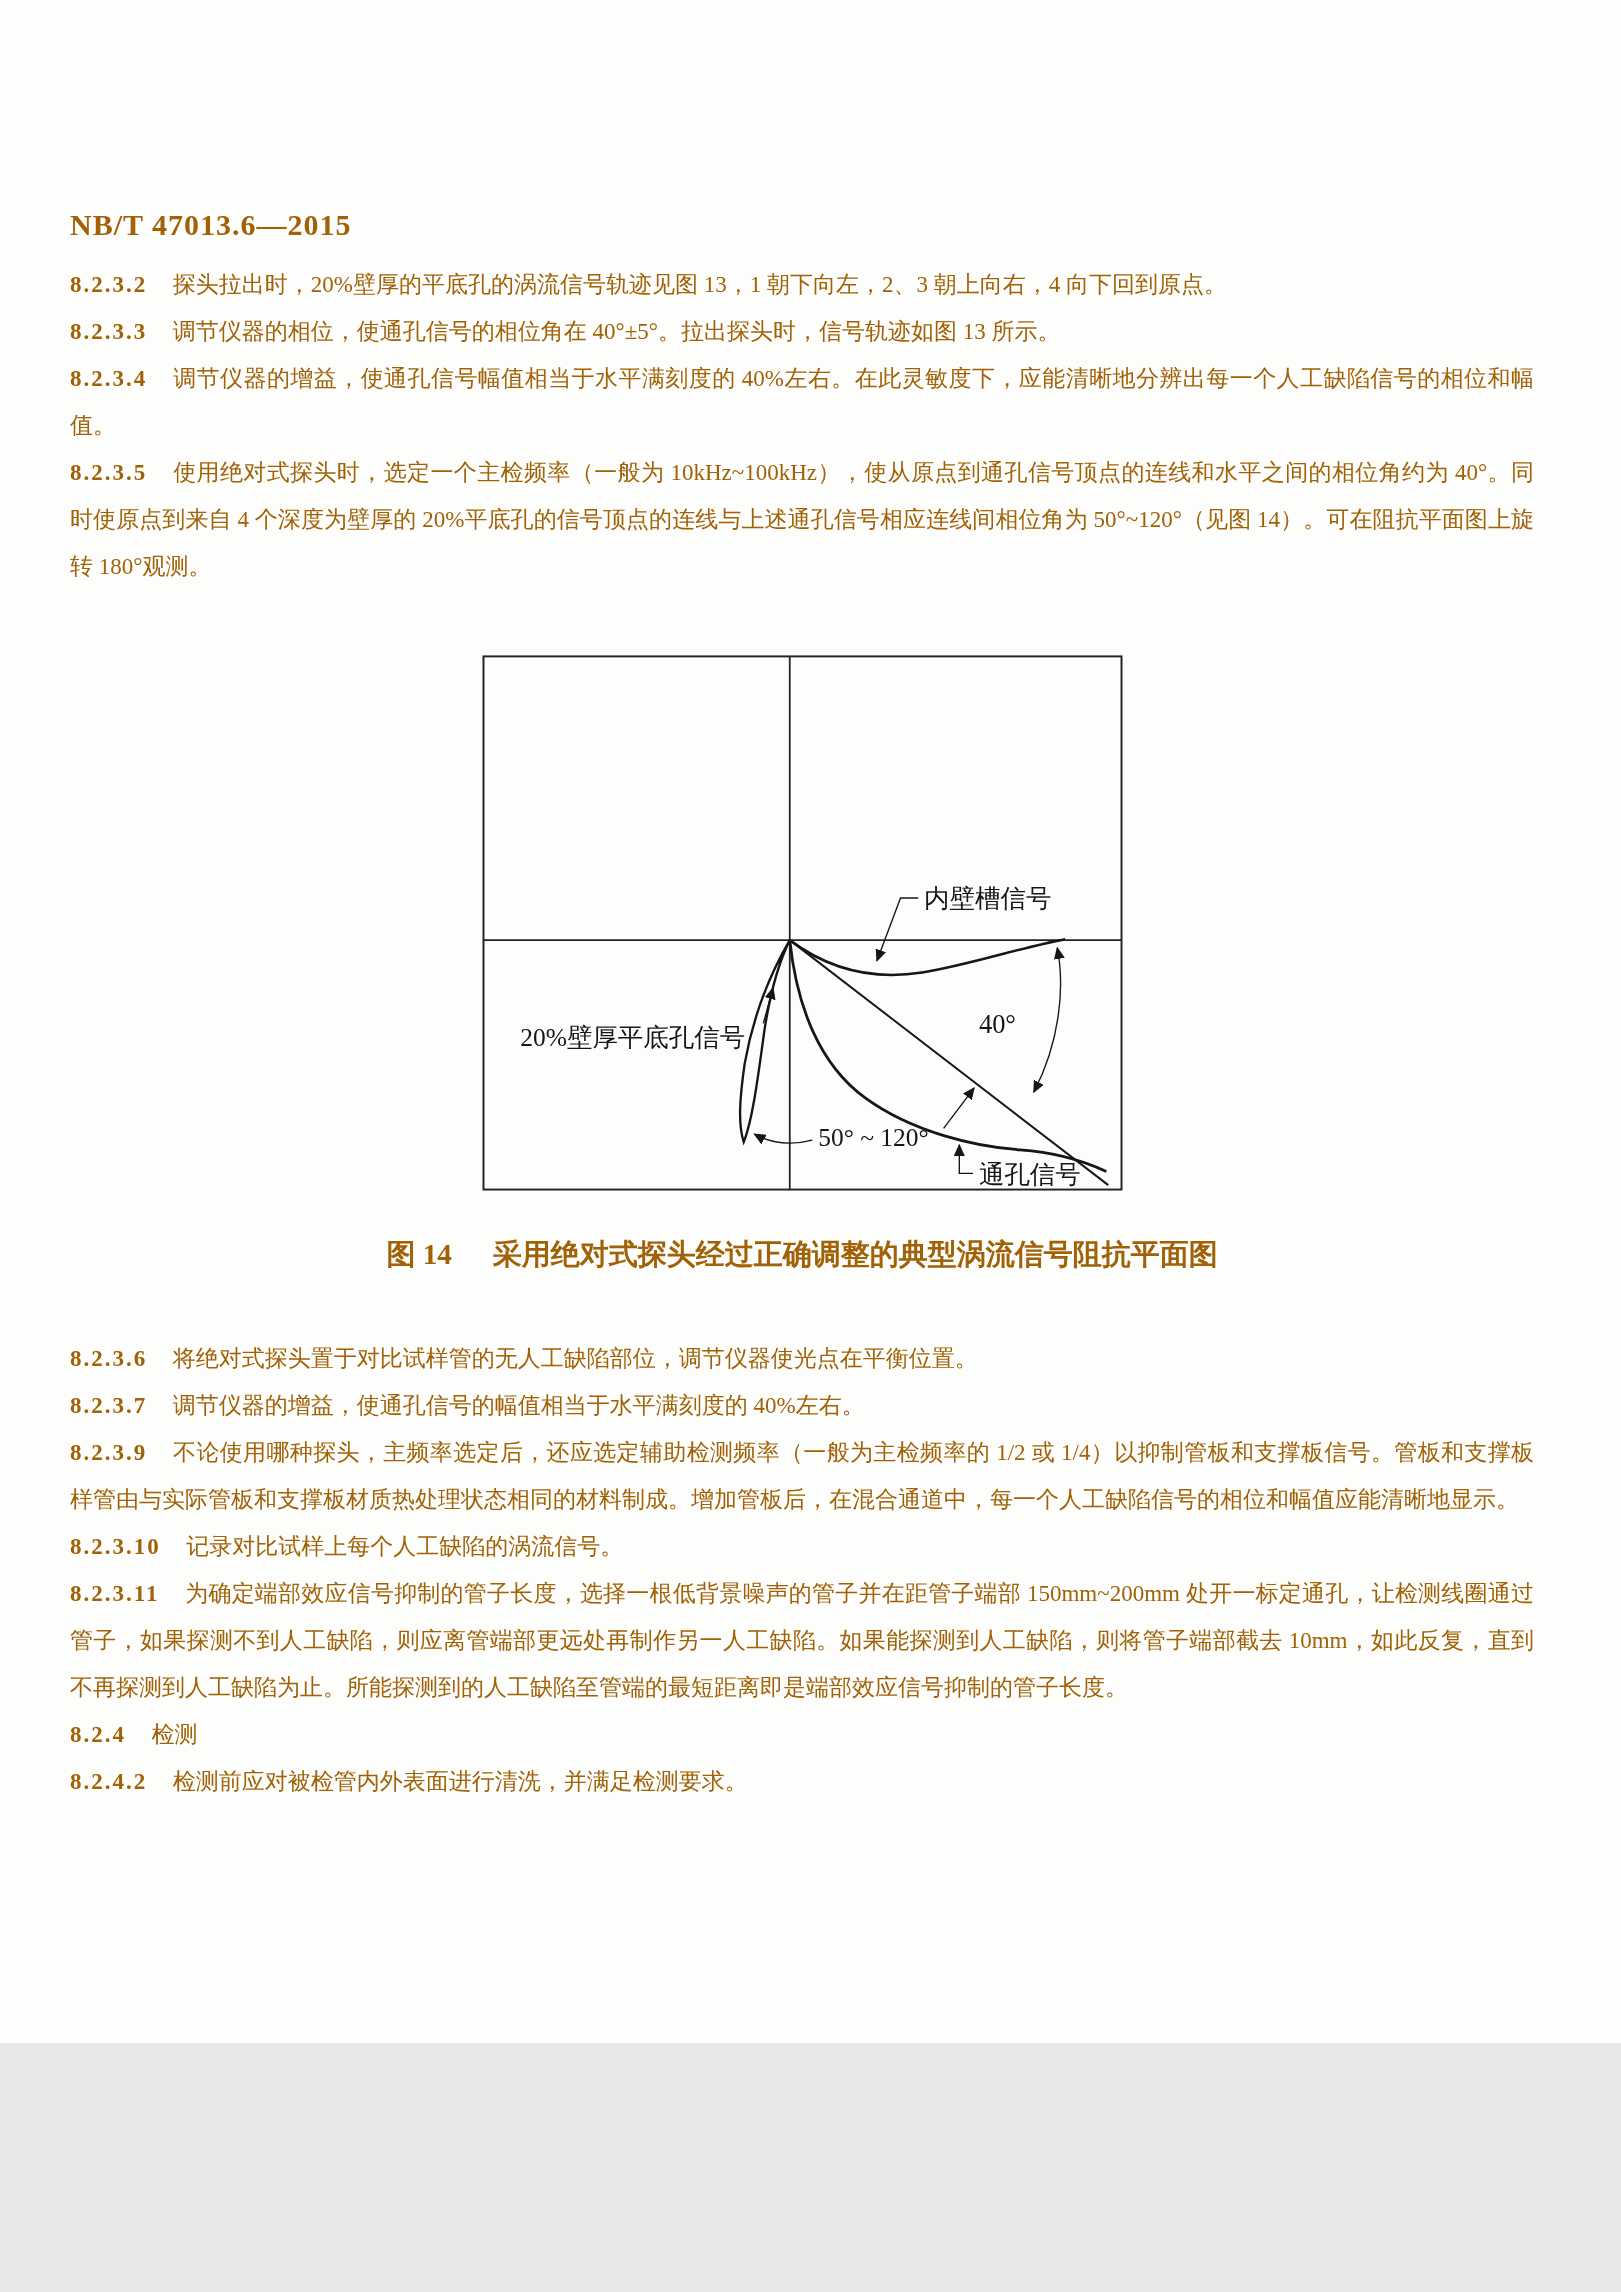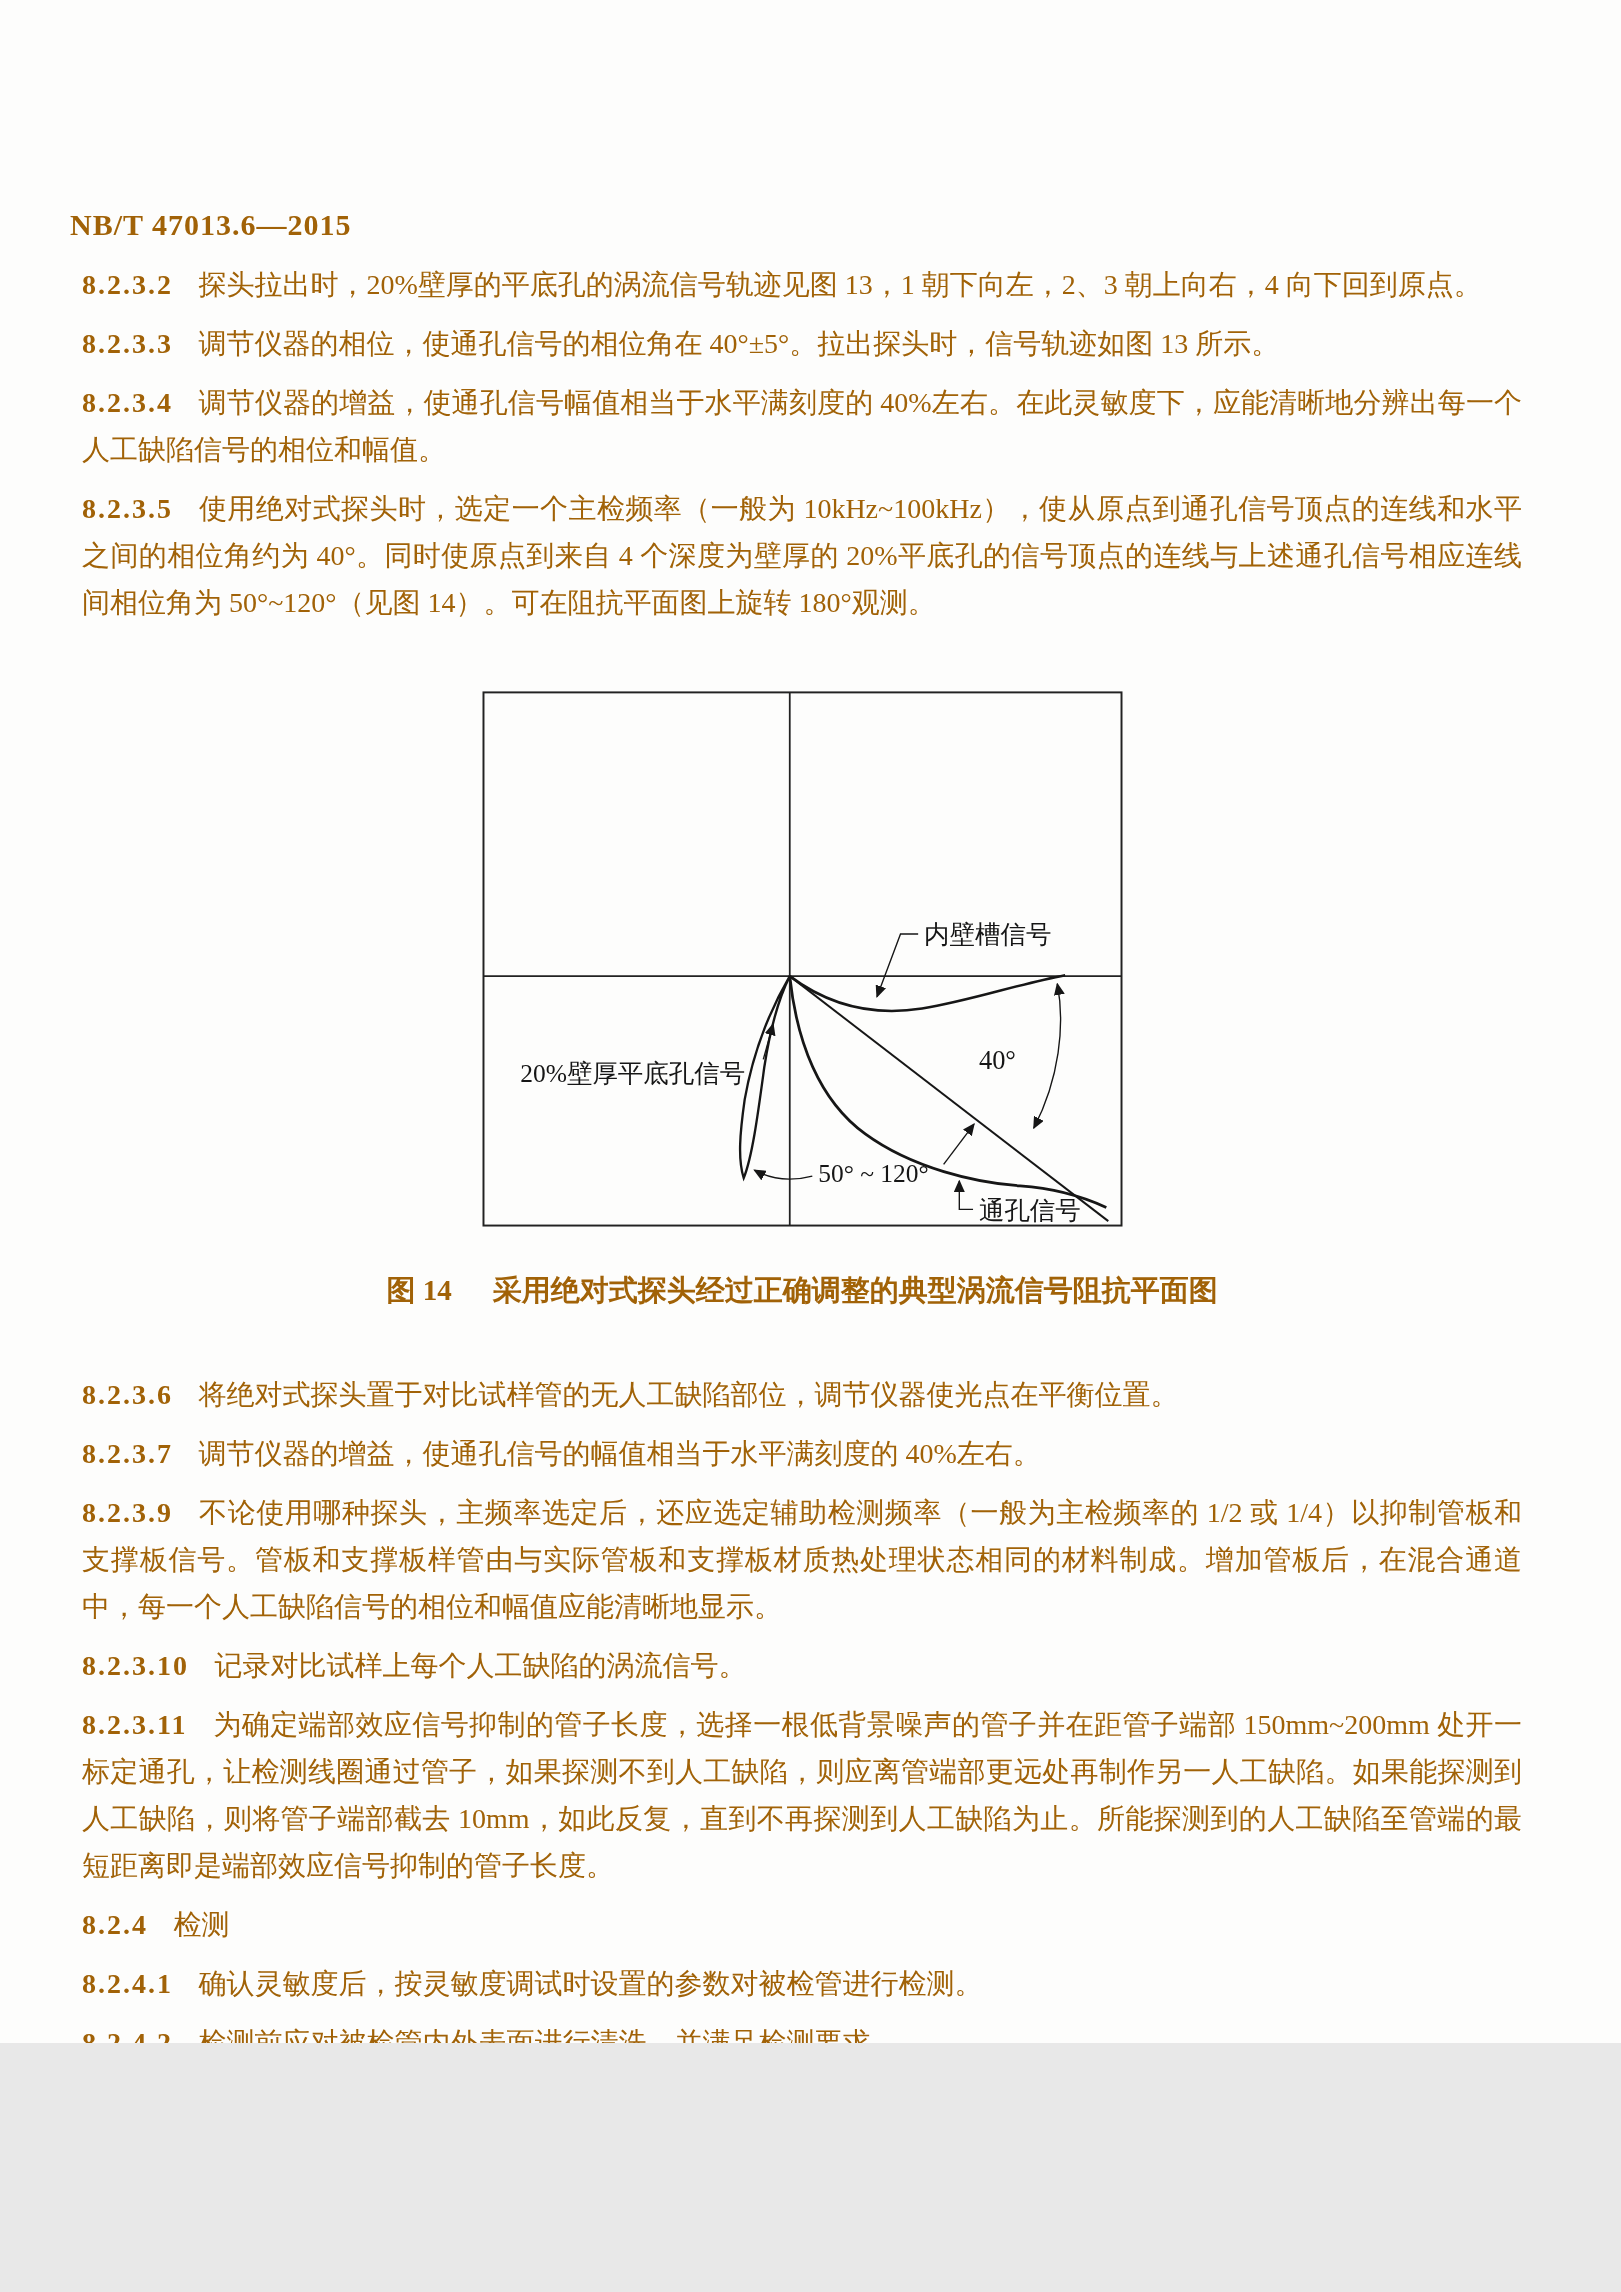--- a/index.html
+++ b/index.html
@@ -22,8 +22,8 @@
     line-height:33px;
   }
   .clause{
-    margin:12px;
-    font-size:28px;
+    margin:0;
+    font-size:23px;
     line-height:47px;
     text-align:justify;
   }

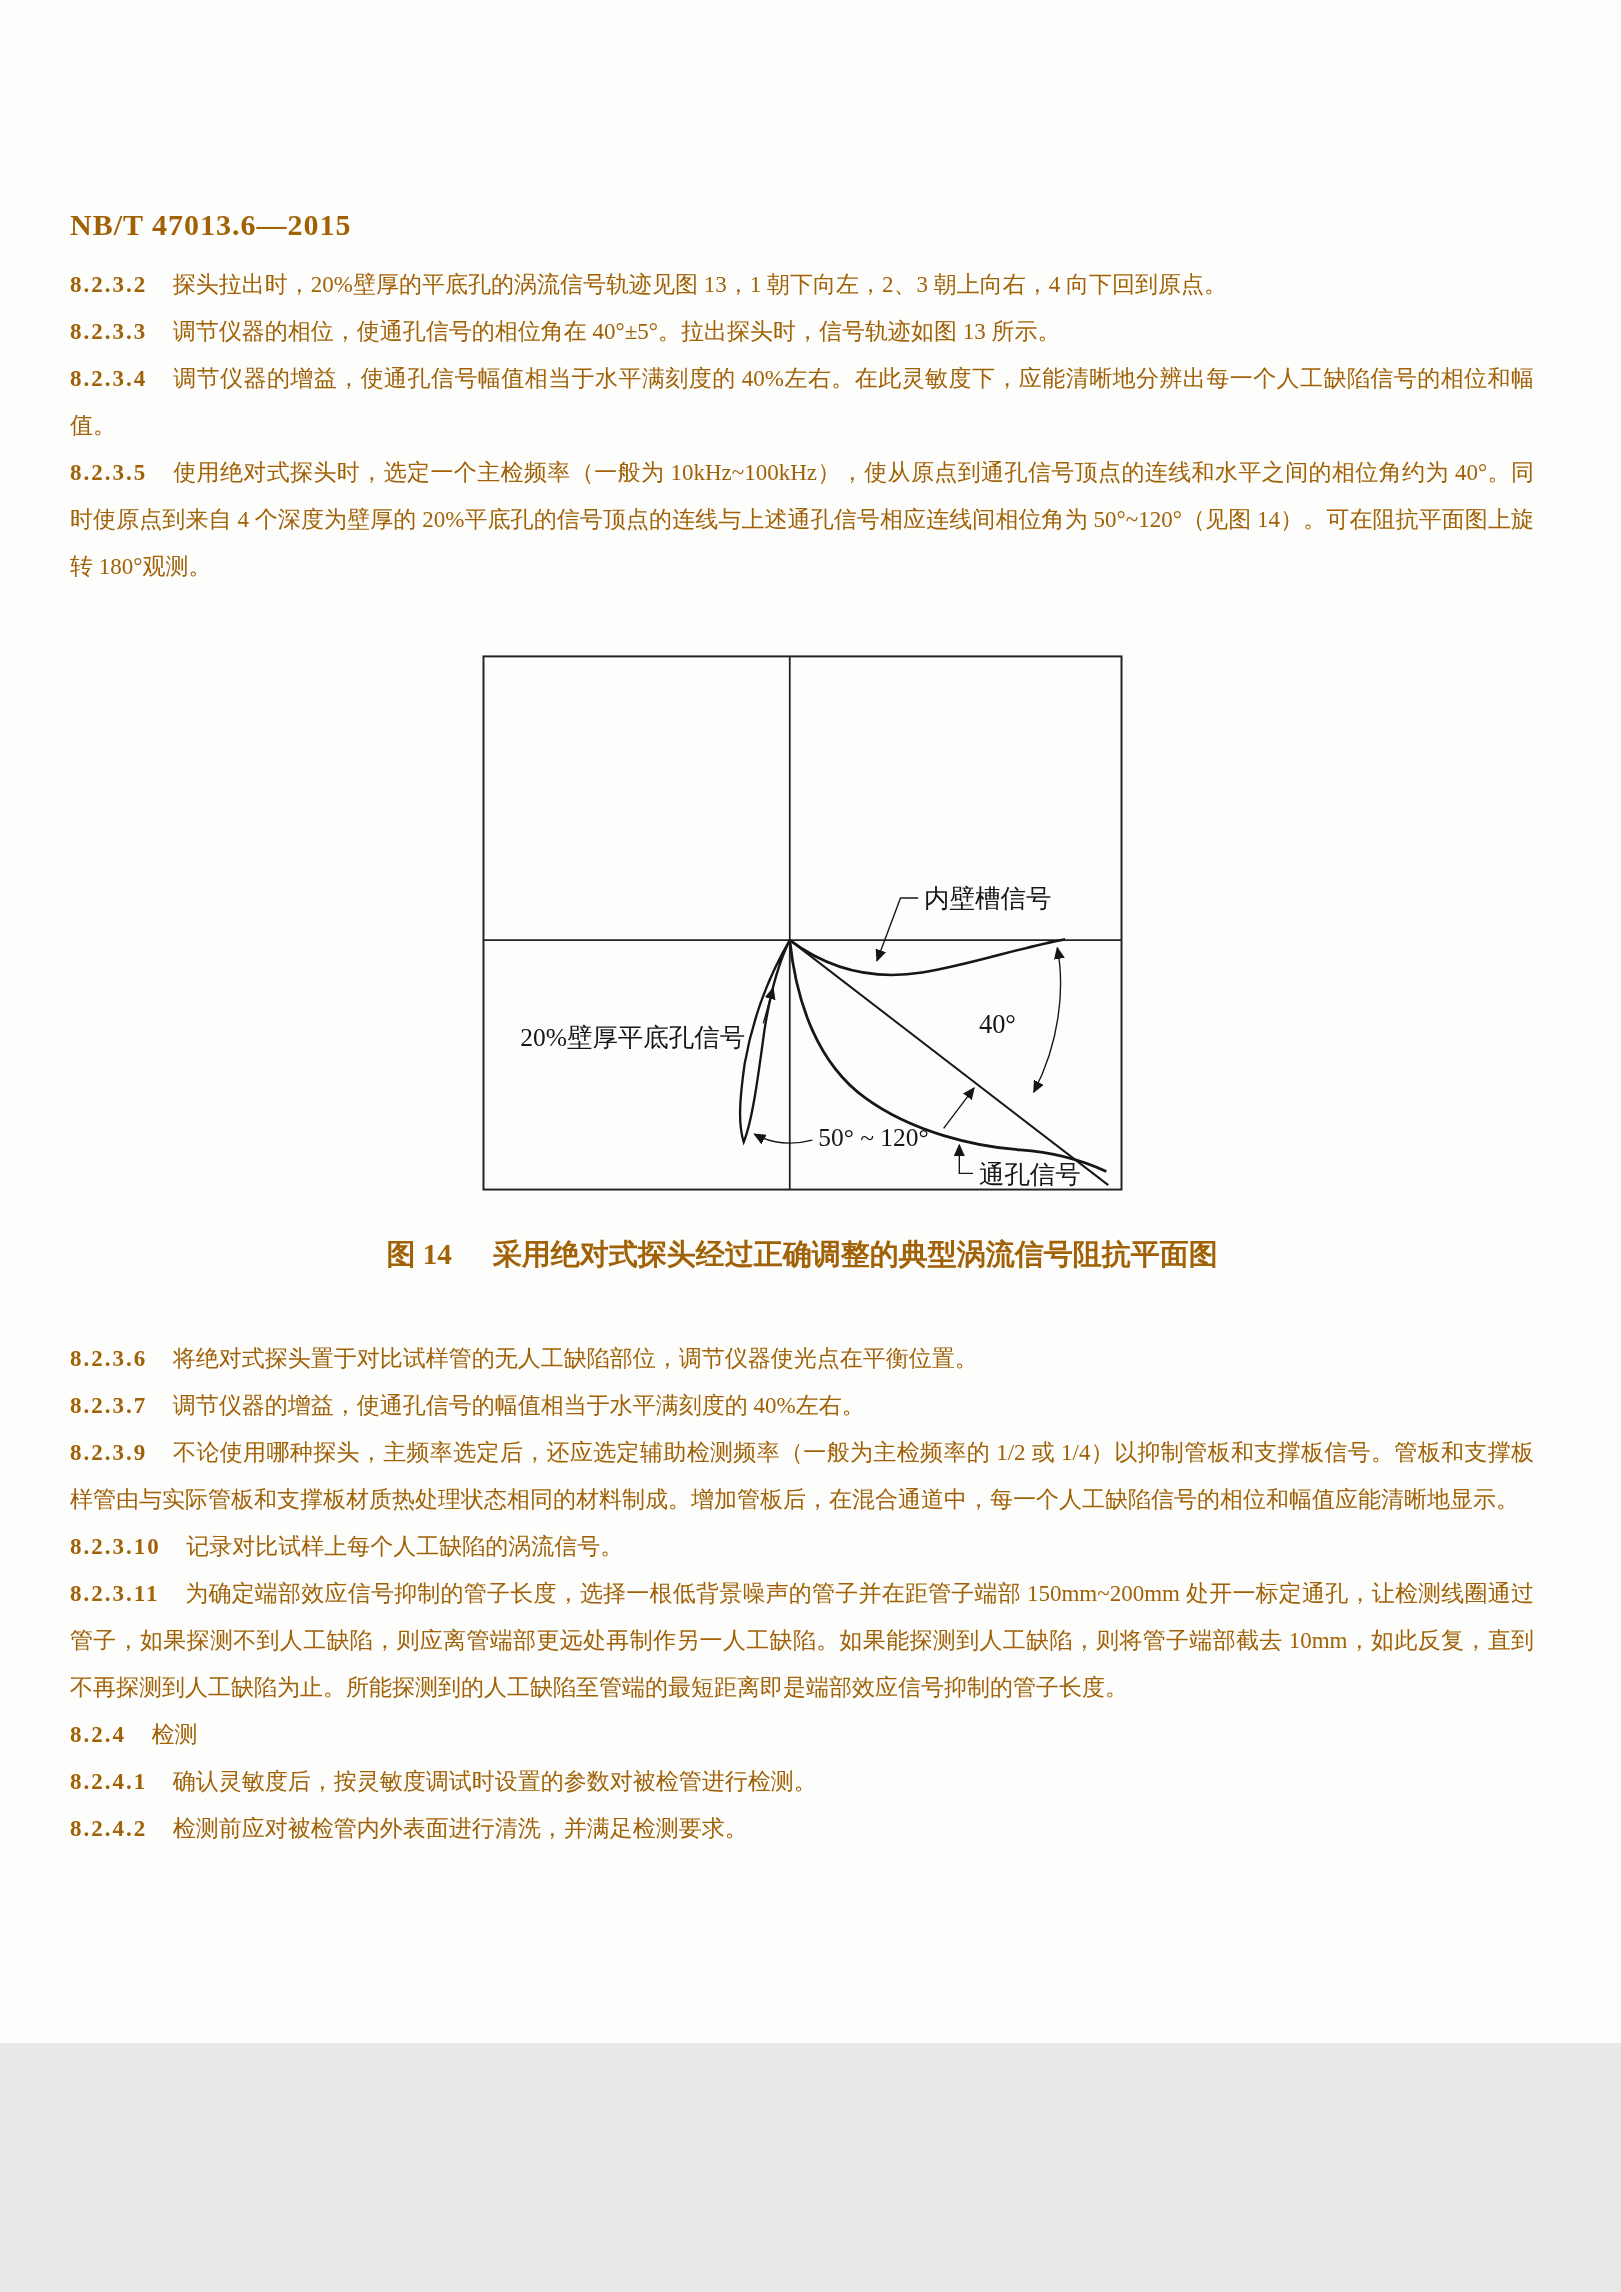--- a/index.html
+++ b/index.html
@@ -130,7 +130,6 @@
 
       <p class="clause"><span class="cnum">8.2.4</span><span>检测</span></p>
 
-      <p class="clause"><span class="cnum">8.2.4.1</span><span>确认灵敏度后，按灵敏度调试时设置的参数对被检管进行检测。</span></p>
 
       <p class="clause"><span class="cnum">8.2.4.2</span><span>检测前应对被检管内外表面进行清洗，并满足检测要求。</span></p>
     </div>

